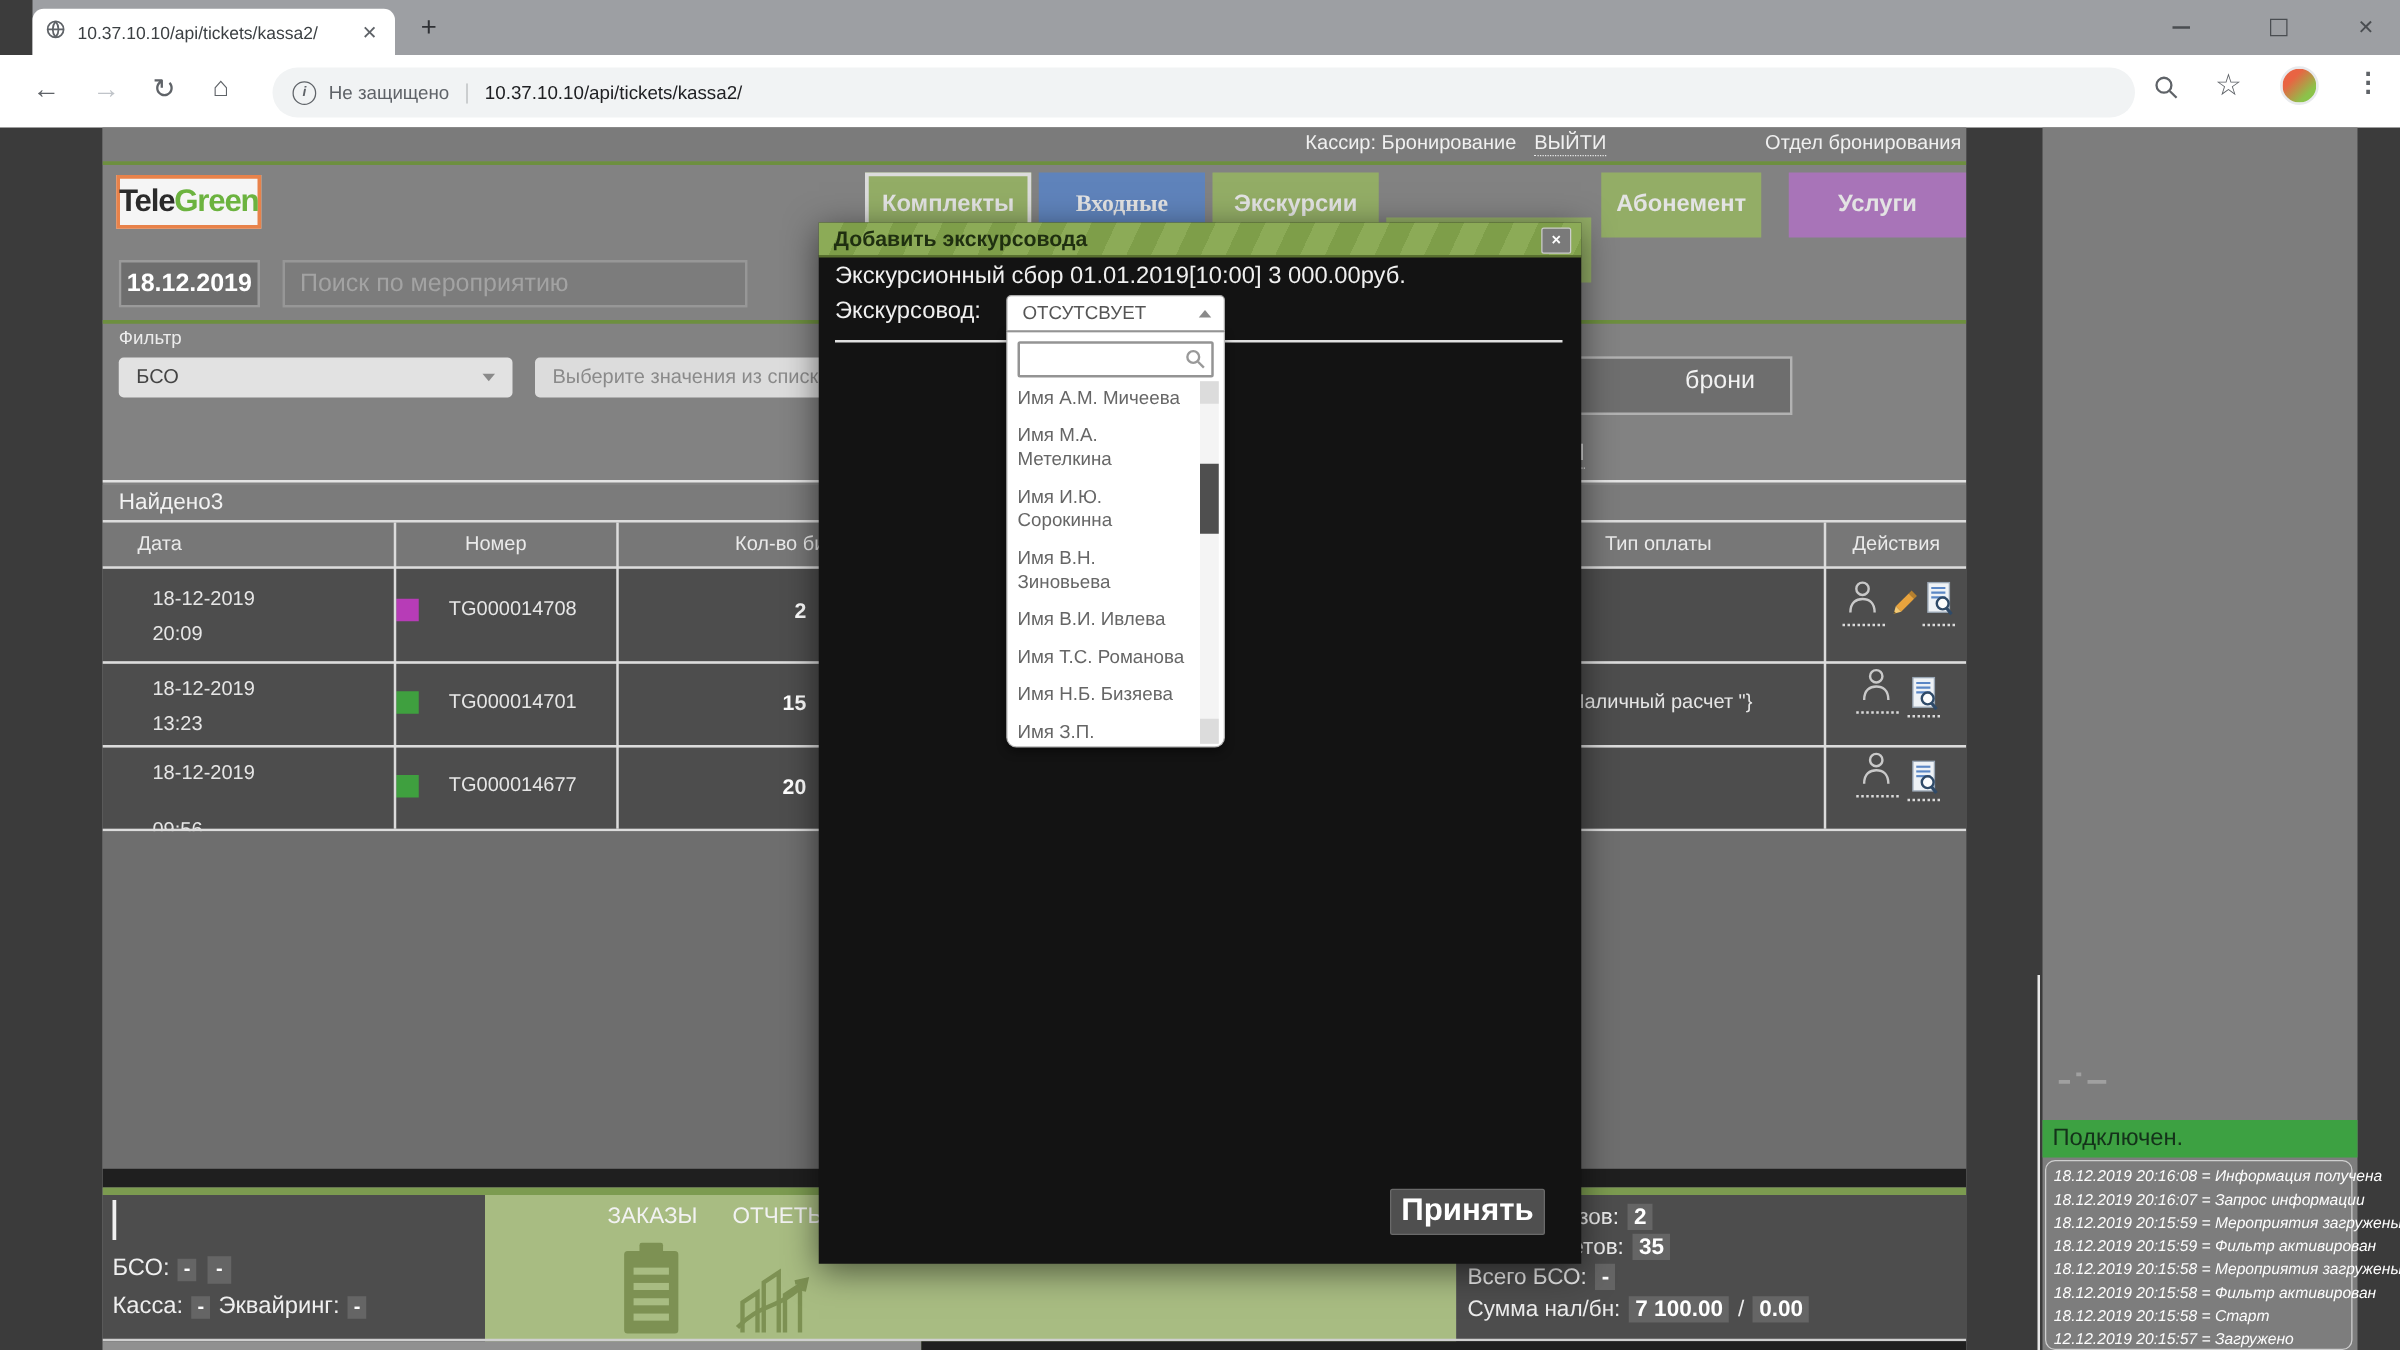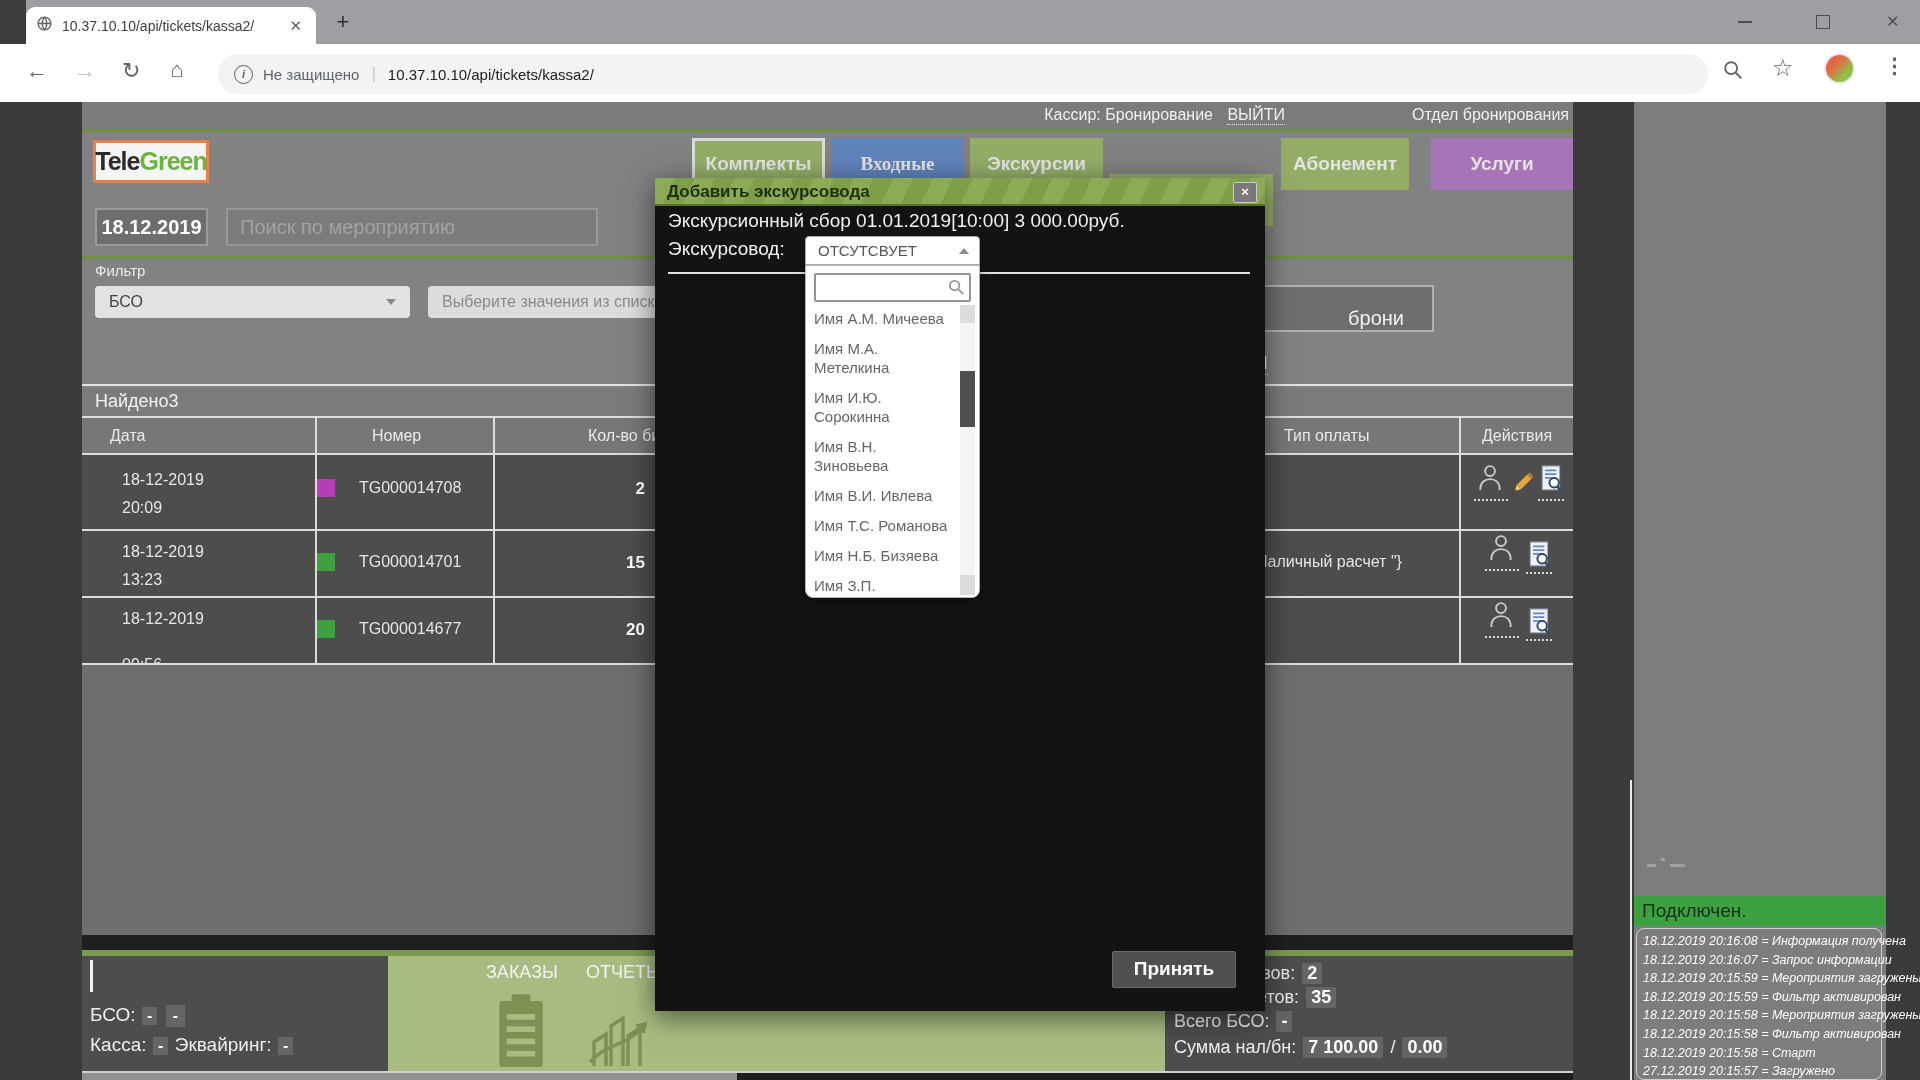--- a/index.html
+++ b/index.html
@@ -51,7 +51,7 @@
   .caret-down{width:0;height:0;border-left:5px solid transparent;border-right:5px solid transparent;
     border-top:6px solid #8a8a8a;margin-left:auto;}
   .partial-btn{left:1160px;top:183px;width:192px;height:47px;background:#6e6e6e;border:2px solid #b2b2b2;
-    box-sizing:border-box;color:#f2f2f2;font-size:20px;text-align:right;padding:20px 28px 0 0;cursor:pointer;}
+    box-sizing:border-box;color:#f2f2f2;font-size:20px;text-align:right;padding:6px 28px 0 0;cursor:pointer;}
   .partial-link{left:1172px;top:250px;color:#f5f5f5;font-size:19px;border-bottom:1px dotted #eee;}
   .whiteline{background:#e3e3e3;height:2px;}
   .found-strip{left:0;top:286px;width:1491px;height:28px;background:#7b7b7b;color:#f2f2f2;

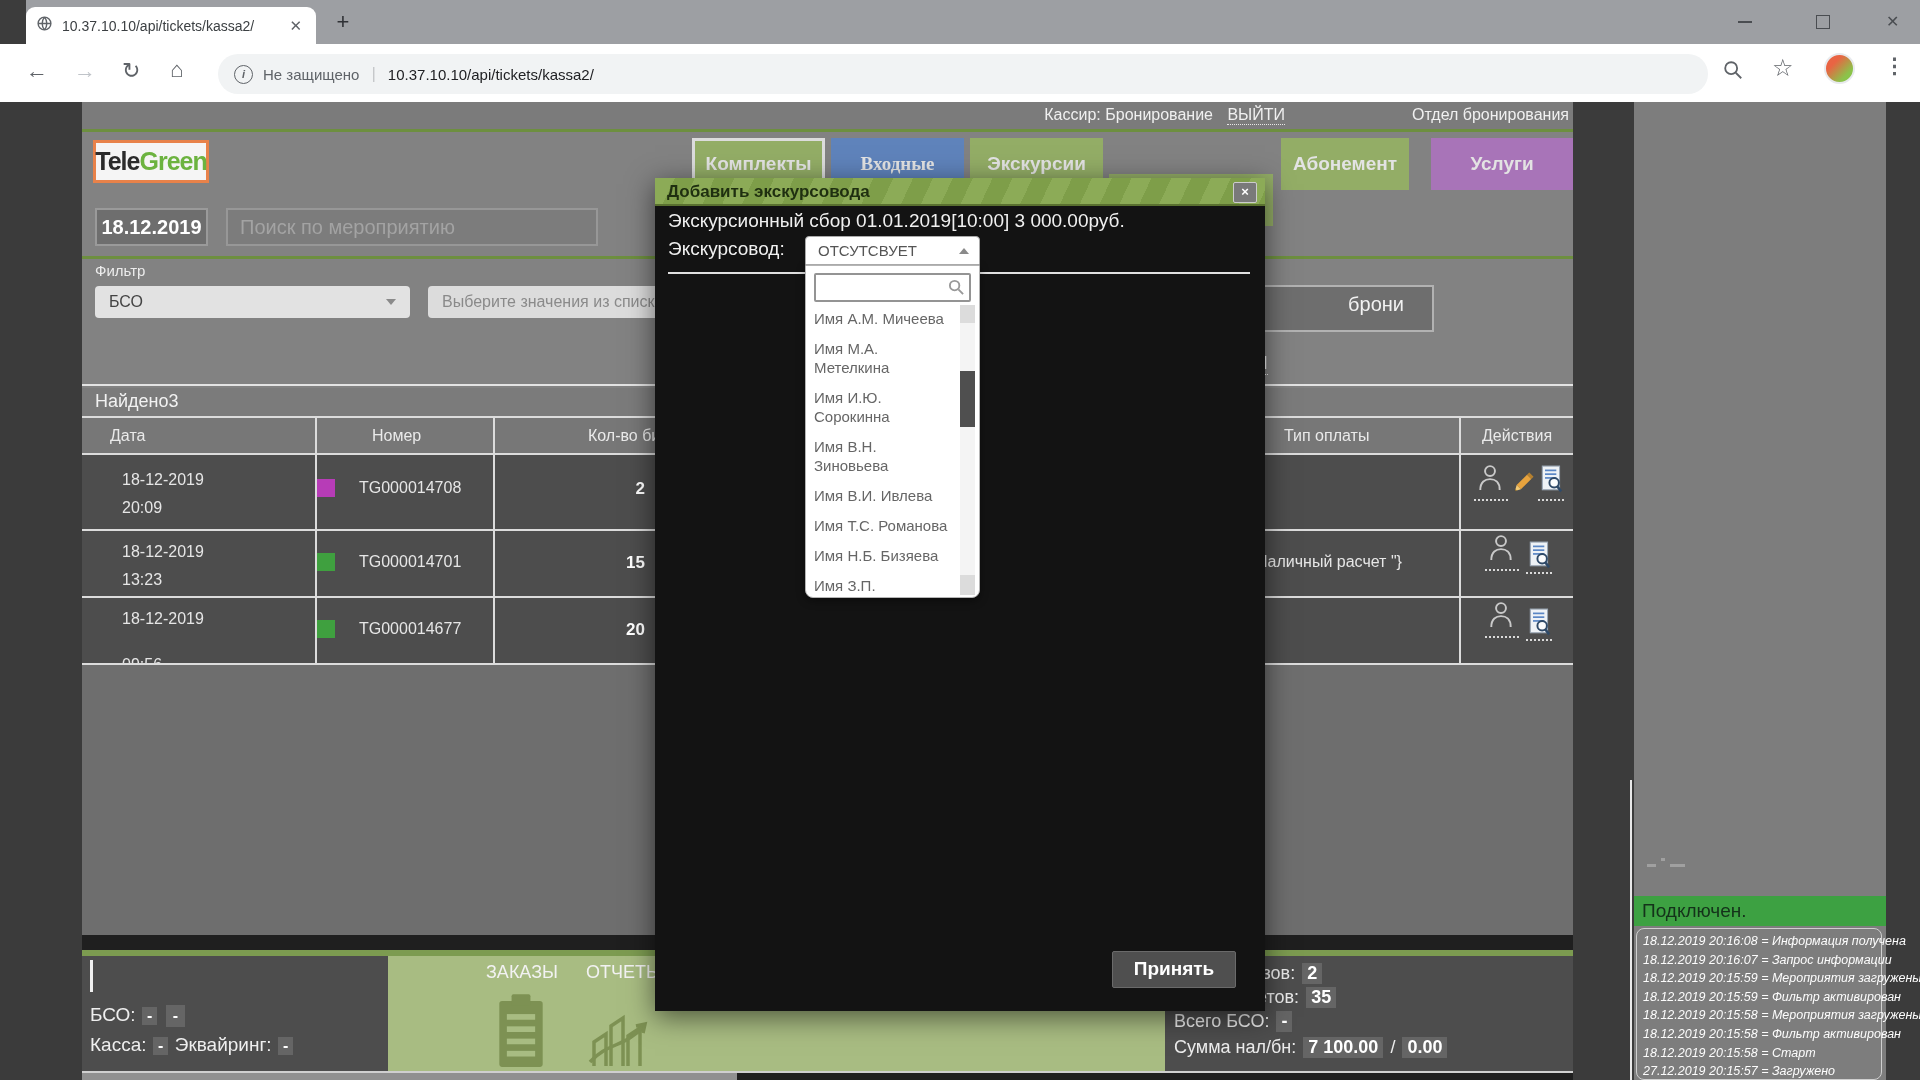--- a/index.html
+++ b/index.html
@@ -111,7 +111,7 @@
   .m-opts{position:absolute;left:8px;top:43px;width:138px;}
   .m-opt{font-size:15px;line-height:19px;color:#666;white-space:pre-line;margin-bottom:11px;cursor:pointer;}
   .m-accept{left:457px;top:773px;width:122px;height:35px;background:#4f4f4f;border:1px solid #6a6a6a;
-    color:#fff;font-weight:bold;font-size:19px;text-align:center;line-height:33px;border-radius:2px;cursor:pointer;}
+    color:#fff;font-weight:bold;font-size:25px;text-align:center;line-height:33px;border-radius:2px;cursor:pointer;}
   .dash-decor{background:#a0a0a0;position:absolute;height:3px;}
 </style>
 </head>

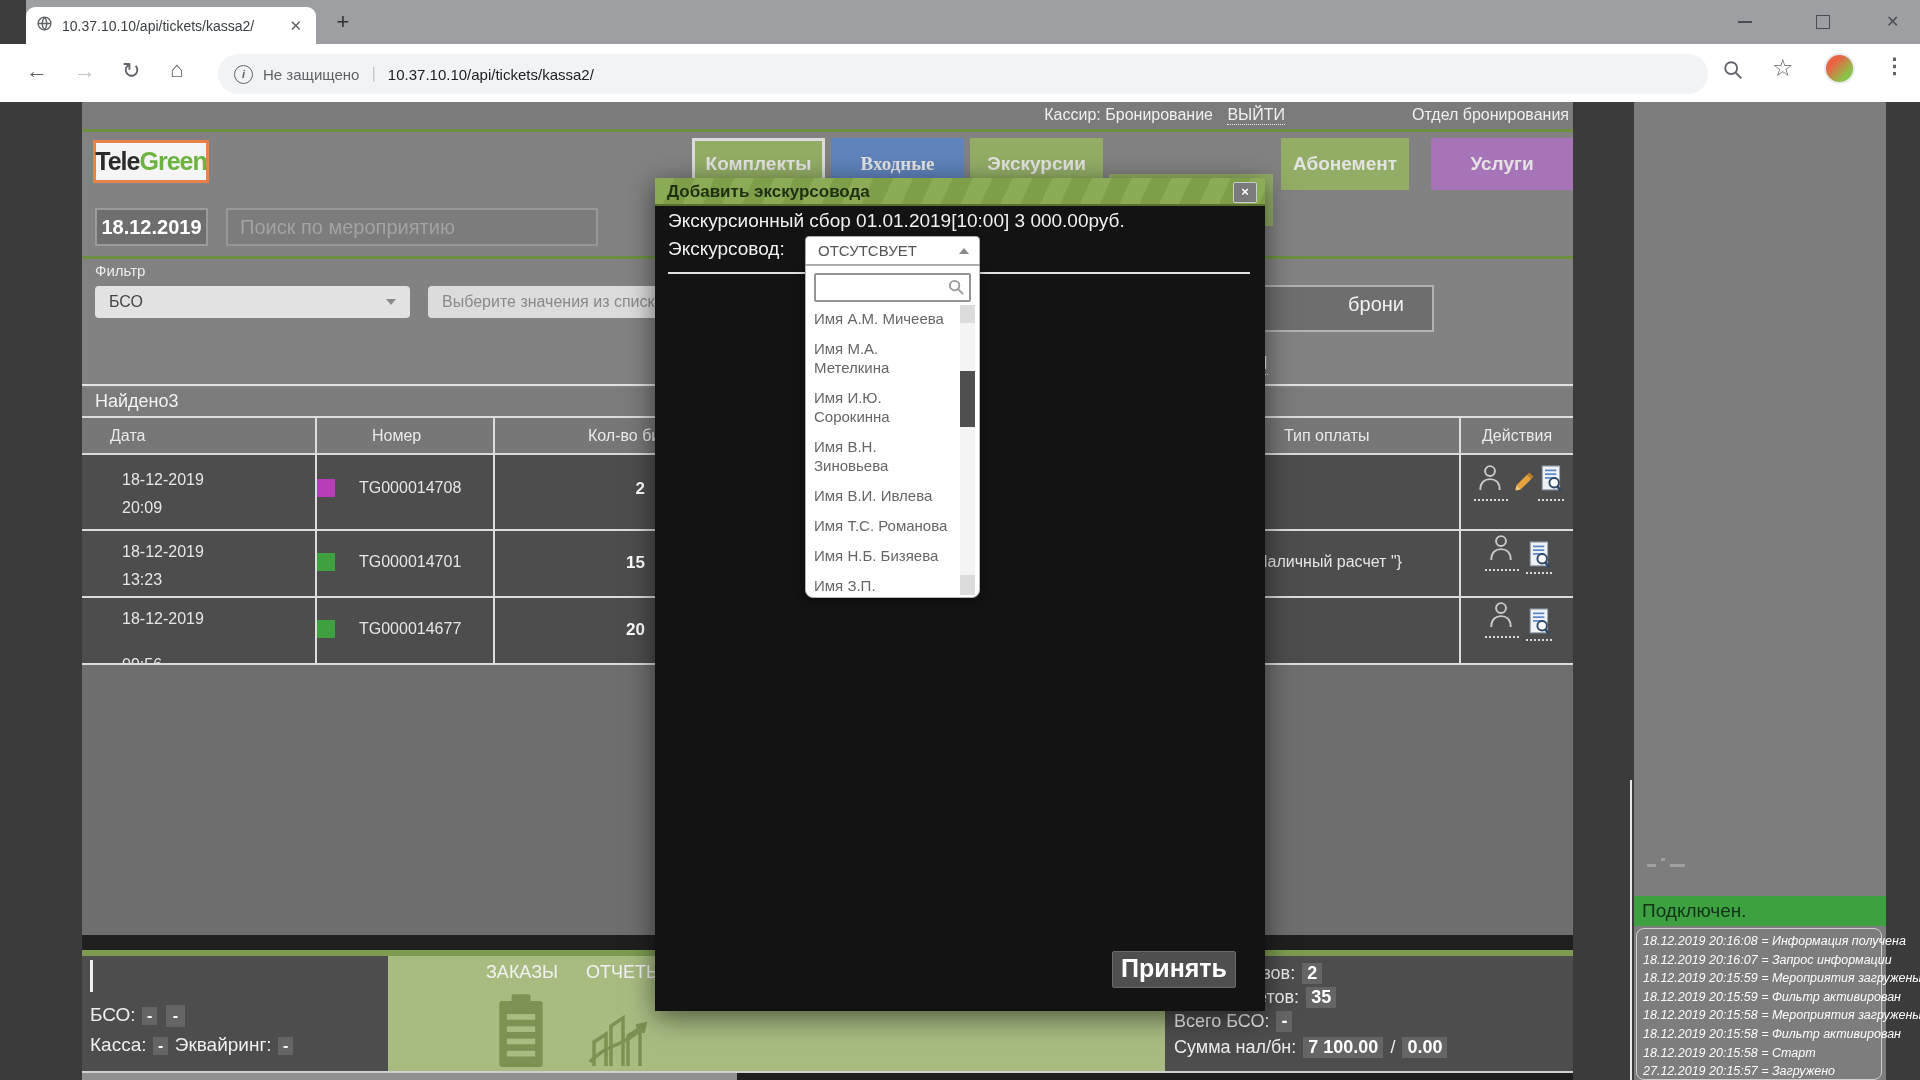--- a/index.html
+++ b/index.html
@@ -387,7 +387,7 @@
       <div class="log-line">18.12.2019 20:15:58 = Мероприятия загружены</div>
       <div class="log-line">18.12.2019 20:15:58 = Фильтр активирован</div>
       <div class="log-line">18.12.2019 20:15:58 = Старт</div>
-      <div class="log-line">27.12.2019 20:15:57 = Загружено</div>
+      <div class="log-line">12.12.2019 20:15:57 = Загружено</div>
     </div>
   </div>
 

